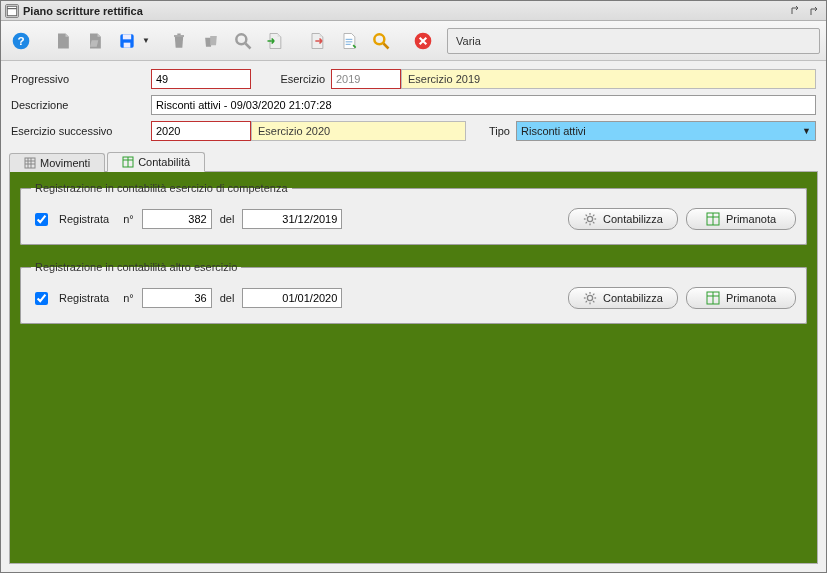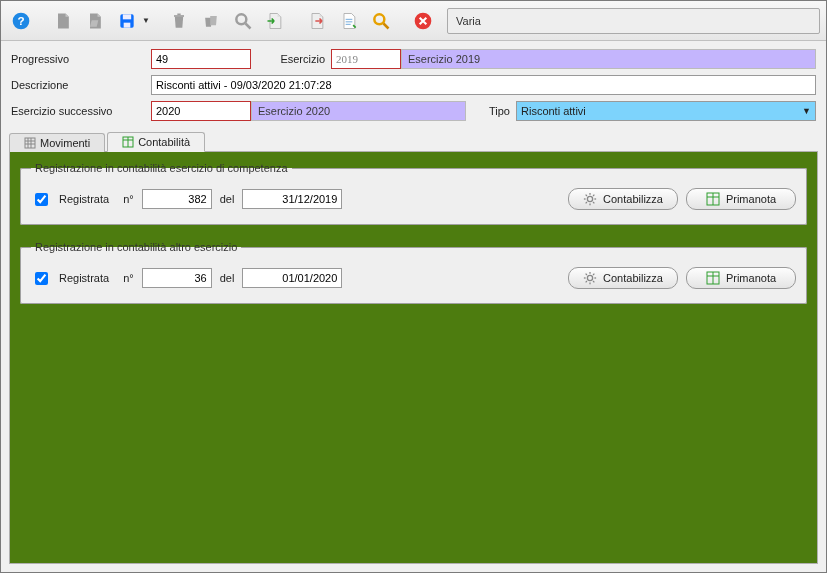--- a/index.html
+++ b/index.html
@@ -187,6 +187,27 @@
 
 <div class="window">
 
+  <div class="titlebar">
+    <span class="tb-icon">
+      <svg viewBox="0 0 10 10">
+          <rect x="1" y="1" width="8" height="8" fill="none" stroke="#666"></rect>
+          <line x1="1" y1="3" x2="9" y2="3" stroke="#666"></line>
+        </svg>
+    </span>
+    <span class="title">Piano scritture rettifica</span>
+    <div class="win-btns">
+      <span class="win-btn">
+        <svg width="12" height="12" viewBox="0 0 12 12">
+            <path d="M2 9 L2 3 M2 3 L8 3 M8 3 L6 1 M8 3 L6 5" stroke="#555" fill="none" stroke-width="1"></path>
+          </svg>
+      </span>
+      <span class="win-btn">
+        <svg width="12" height="12" viewBox="0 0 12 12">
+            <path d="M3 10 L3 4 L9 4 M9 4 L7 2 M9 4 L7 6" stroke="#555" fill="none" stroke-width="1"></path>
+          </svg>
+      </span>
+    </div>
+  </div>
 
   <div class="toolbar">
 

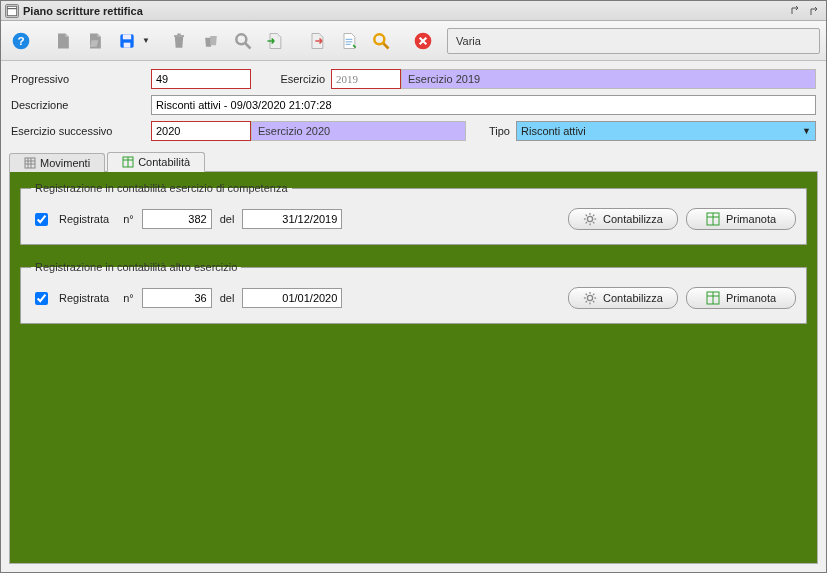--- a/index.html
+++ b/index.html
@@ -313,7 +313,7 @@
     <div class="label">Progressivo</div>
     <input class="input red small" value="49" style="">
     <div class="label" style="text-align:right;padding-right:6px">Esercizio</div>
-    <input class="input red" readonly="" style="color: rgb(136, 136, 136); font-family: Liberation Serif, serif;" value="2019">
+    <input class="input red" readonly="" style="color: rgb(136, 136, 136);" value="2019">
     <div class="ro" style="grid-column: span 3">
       <span>Esercizio 2019</span>
     </div>

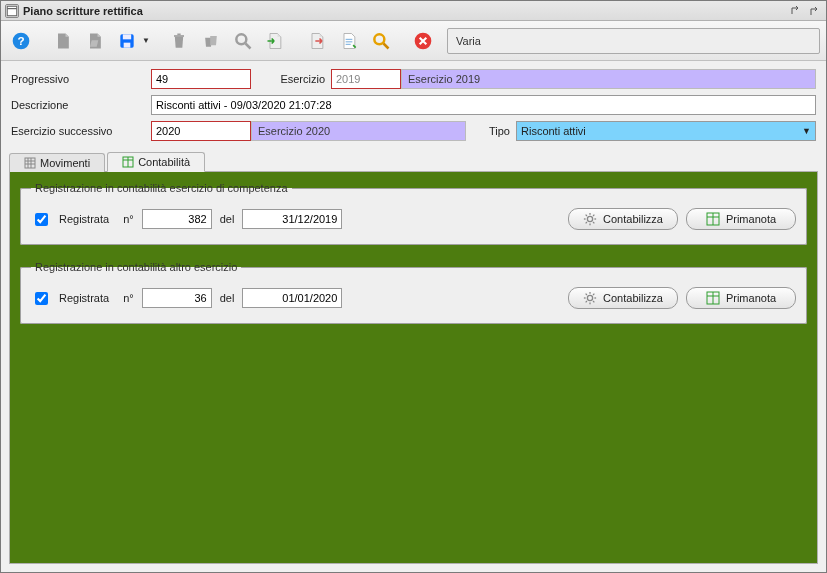--- a/index.html
+++ b/index.html
@@ -99,7 +99,7 @@
   .ro {
     height:20px;
     border:1px solid #bbb;
-    background:#c4b5fd;
+    background:#fef9c3;
     display:flex;align-items:center;
     padding:0 6px;
     color:#3a3a3a;

